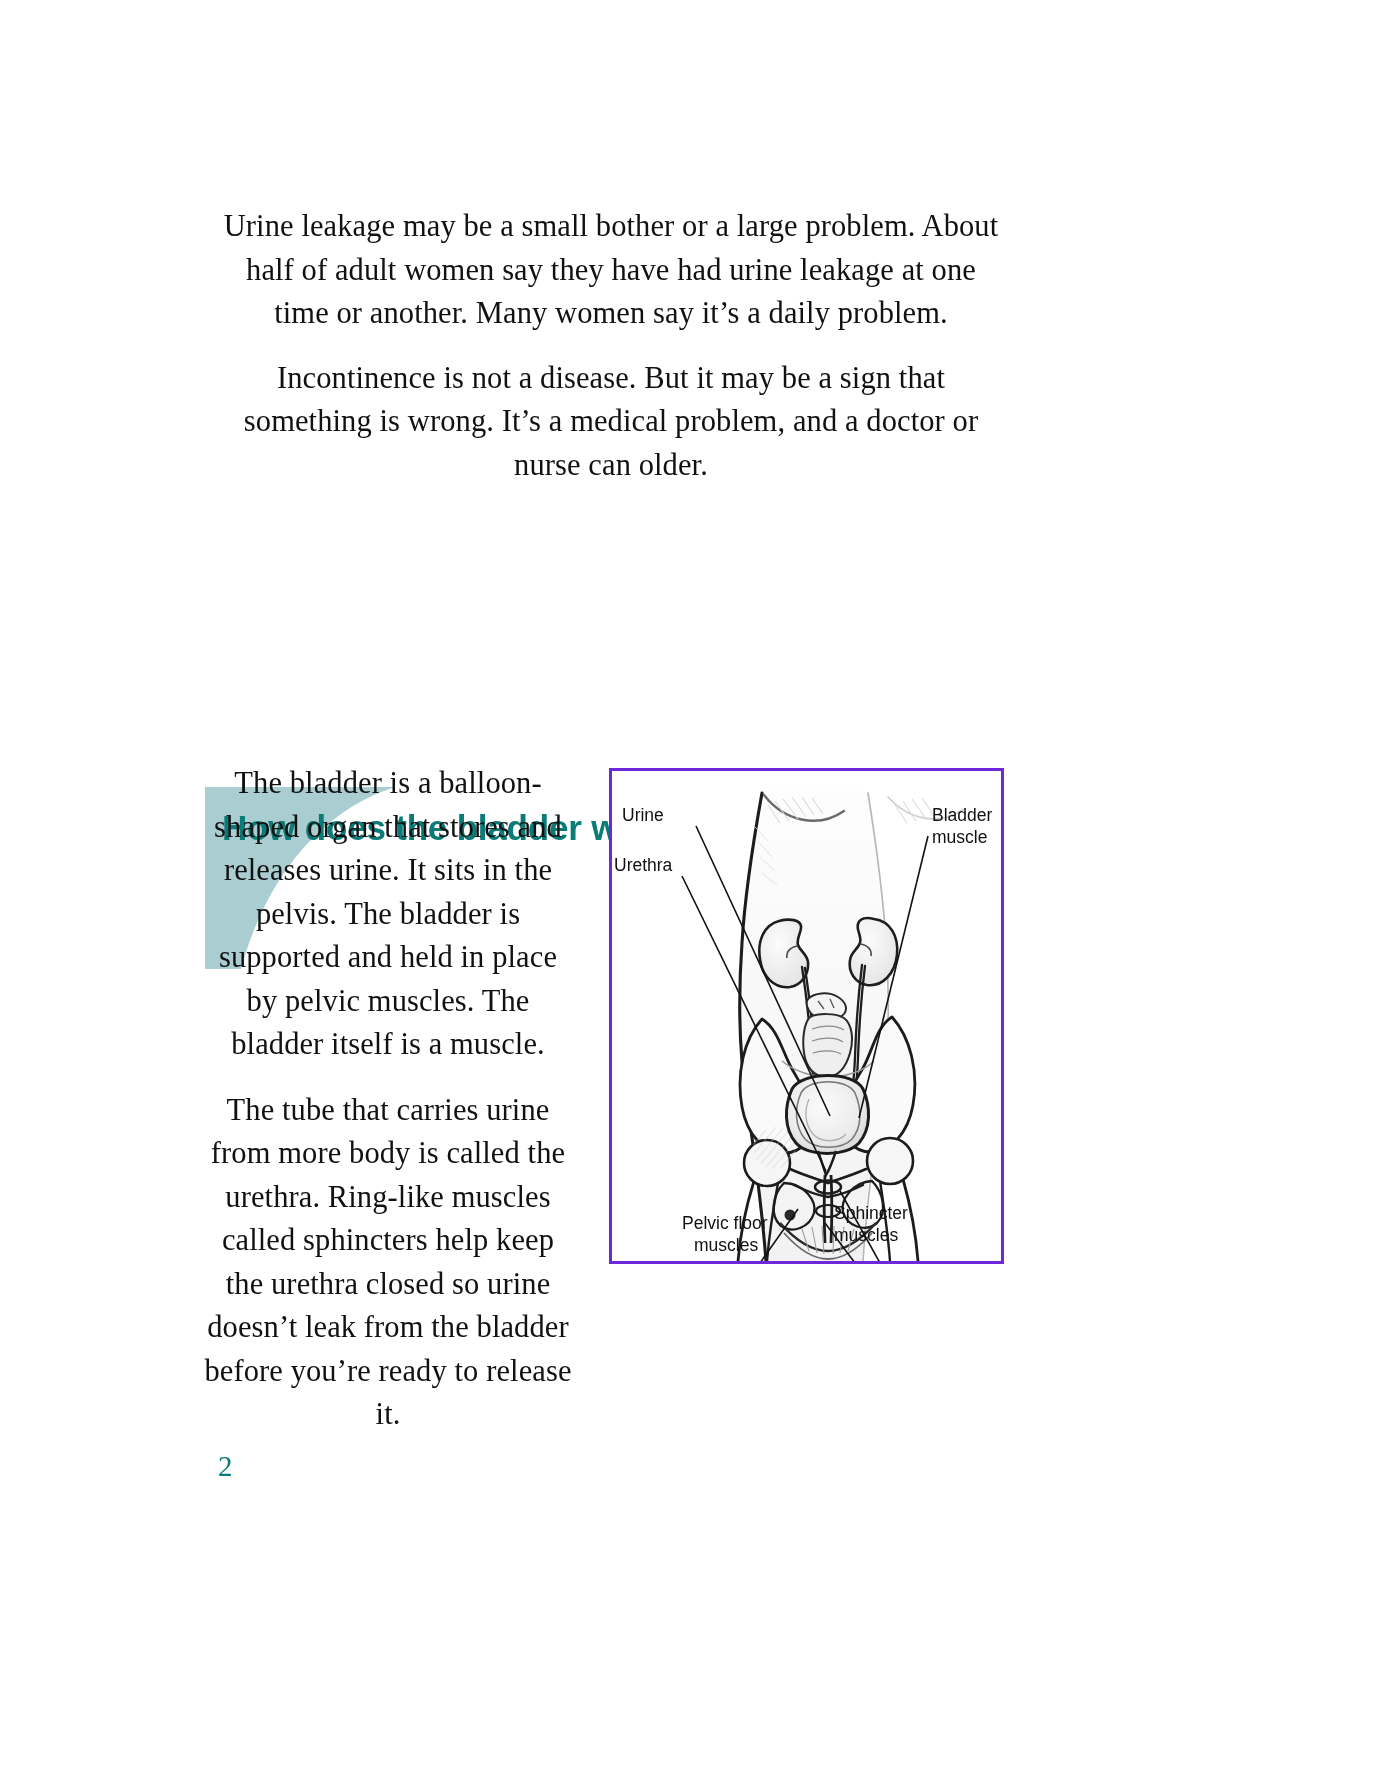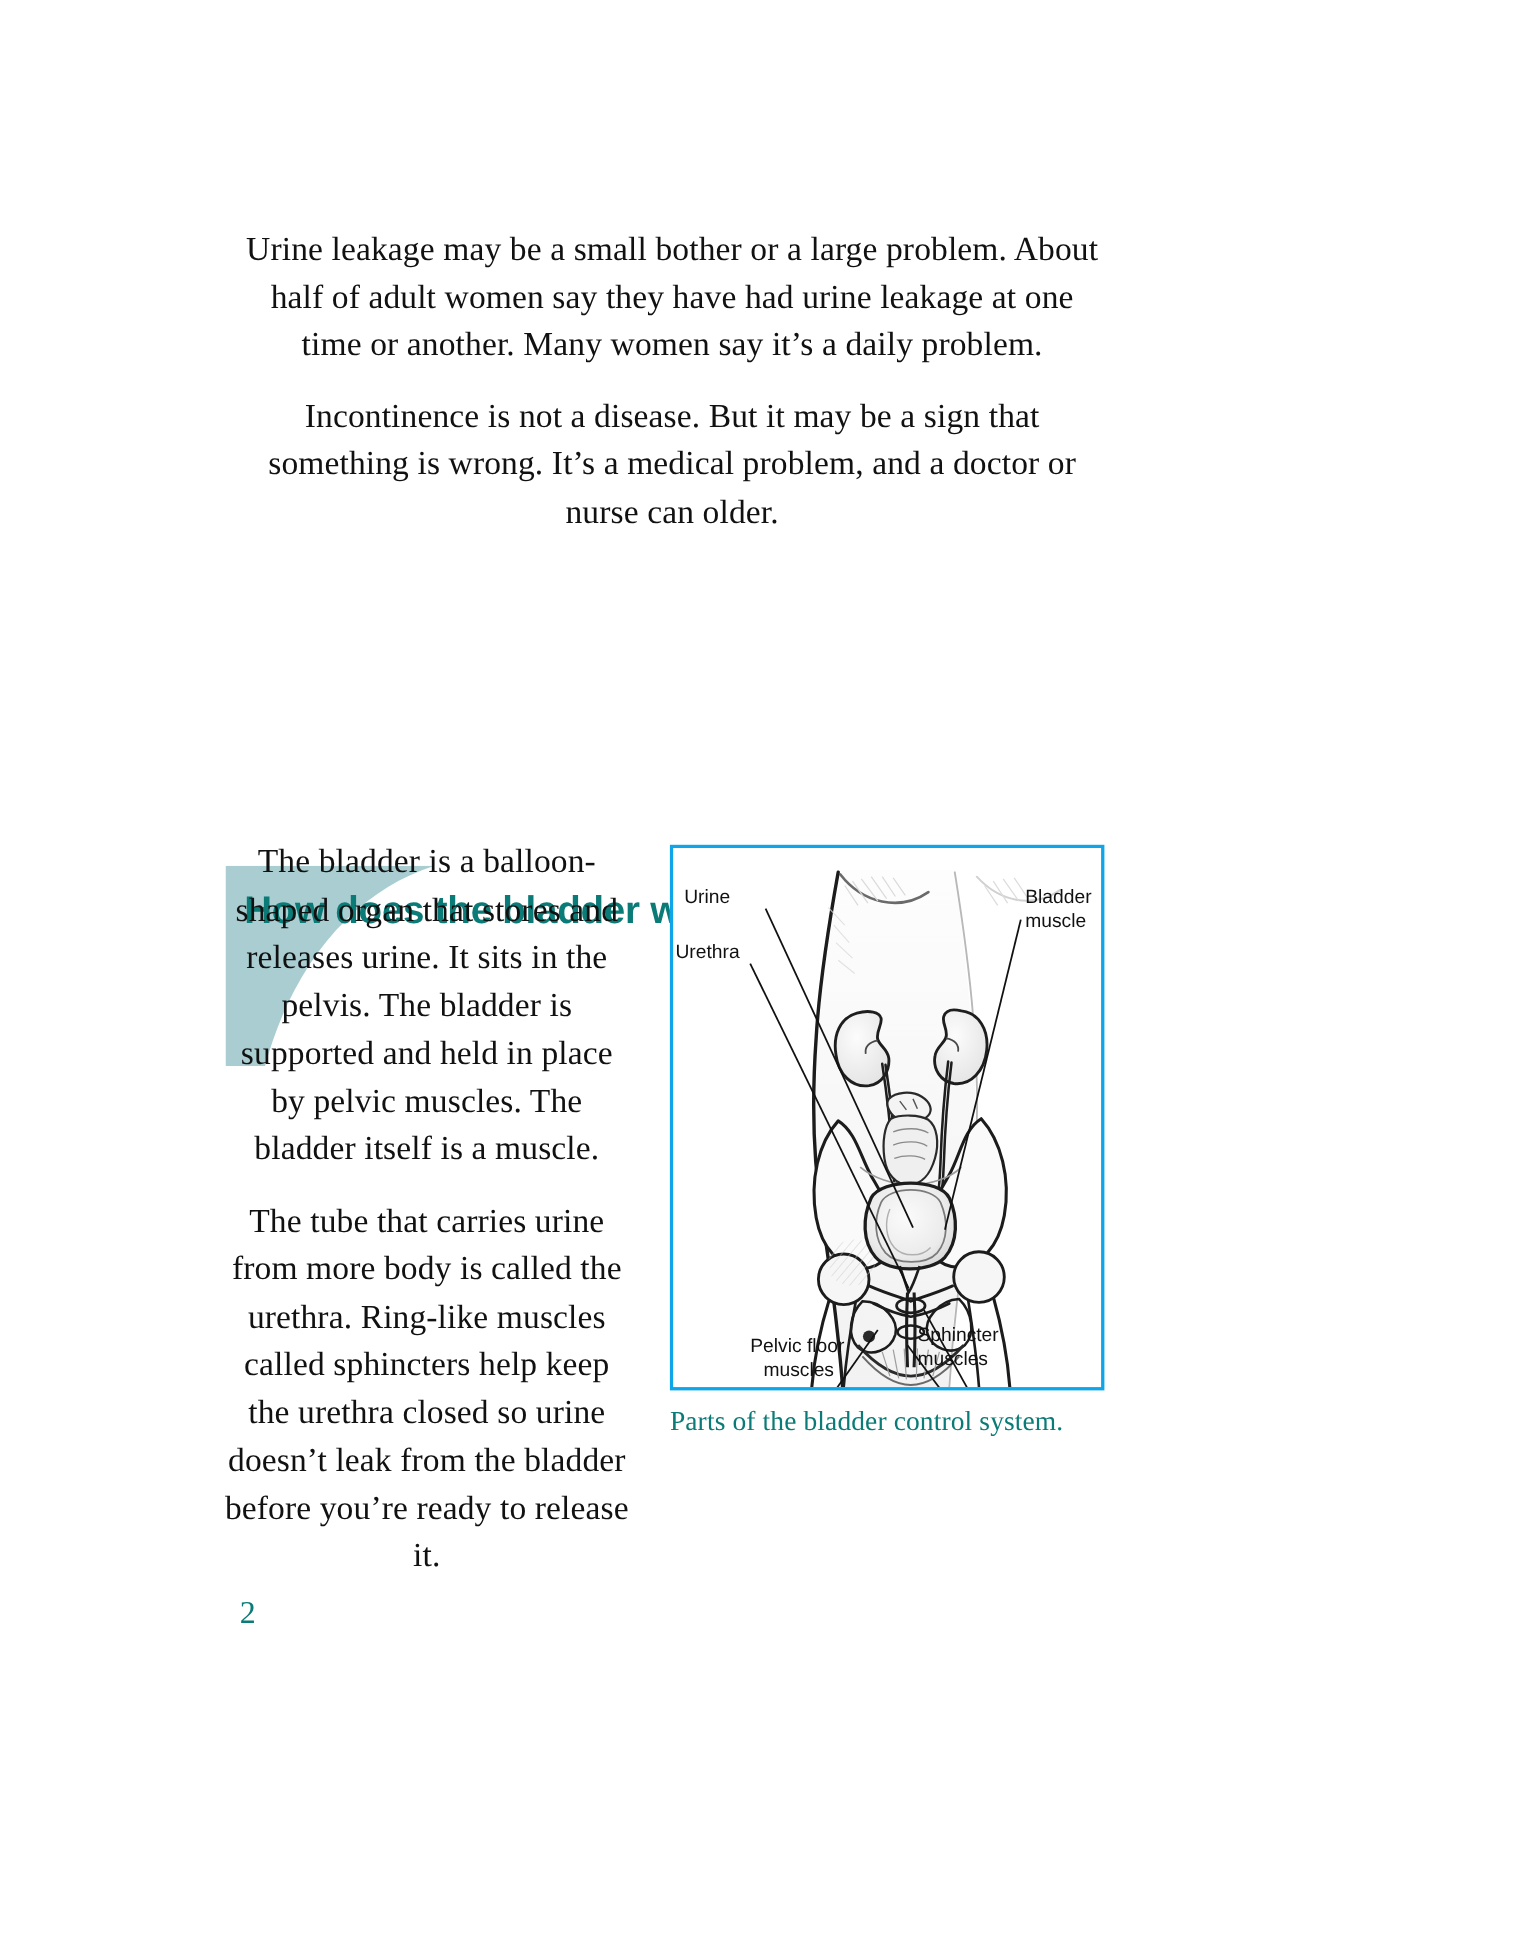--- a/index.html
+++ b/index.html
@@ -92,7 +92,7 @@
     position: relative;
     width: 395px;
     height: 496px;
-    border: 3px solid #0ea5e9;
+    border: 3px solid #6d28d9;
     background: #ffffff;
     overflow: hidden;
   }

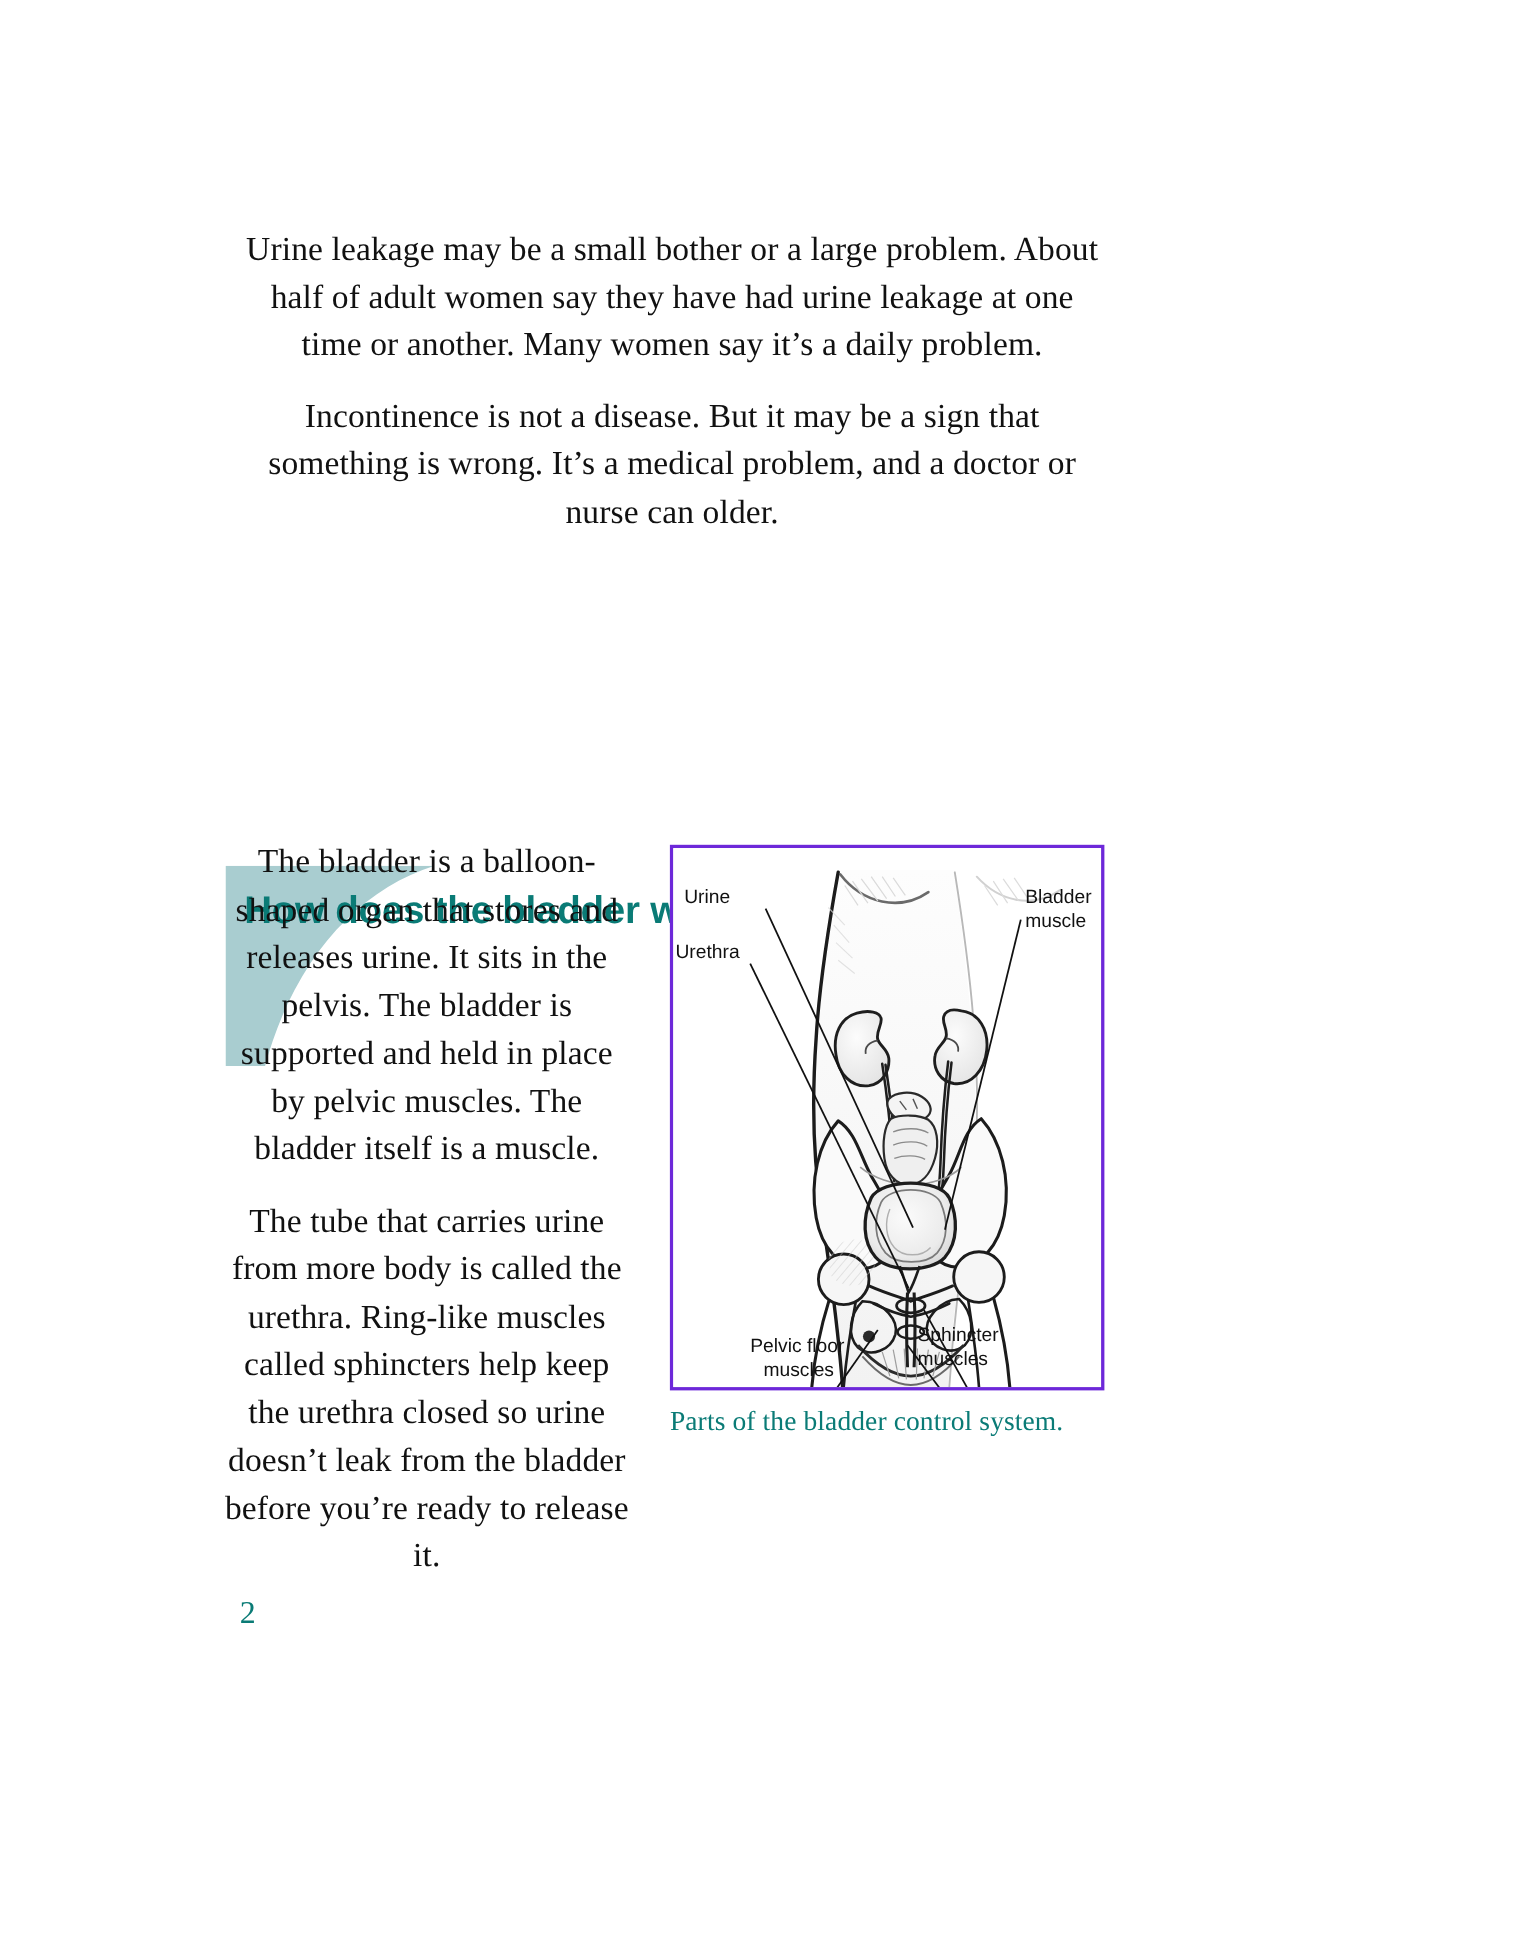--- a/index.html
+++ b/index.html
@@ -322,7 +322,6 @@
         <text class="fig-label" x="222" y="470">muscles</text>
       </svg>
     </div>
-    <figcaption class="figure-caption">Parts of the bladder control system.</figcaption>
   </figure>
 
   <div class="page-number">2</div>

